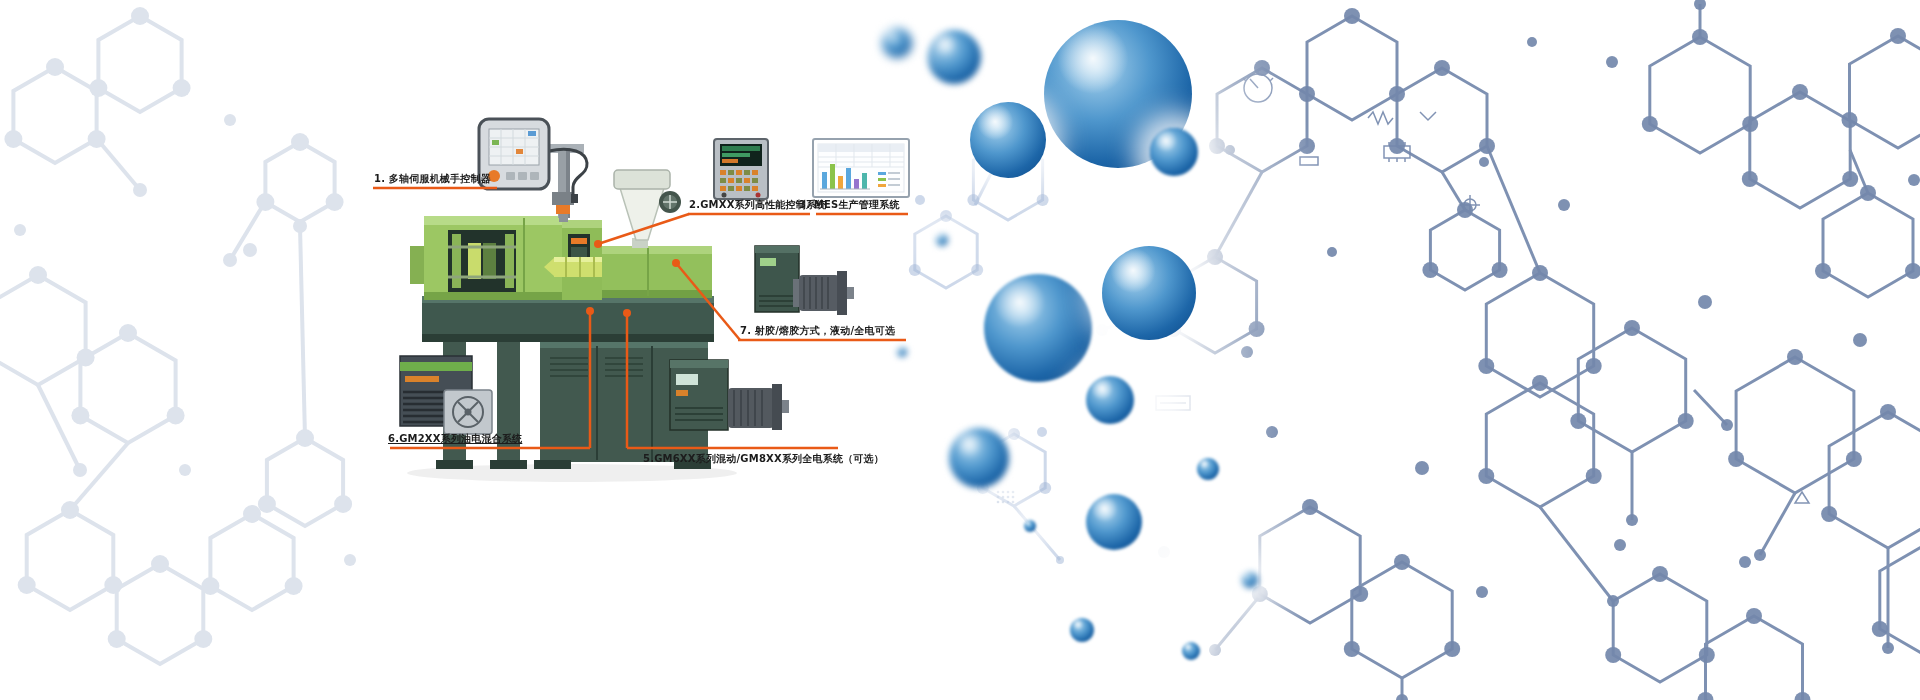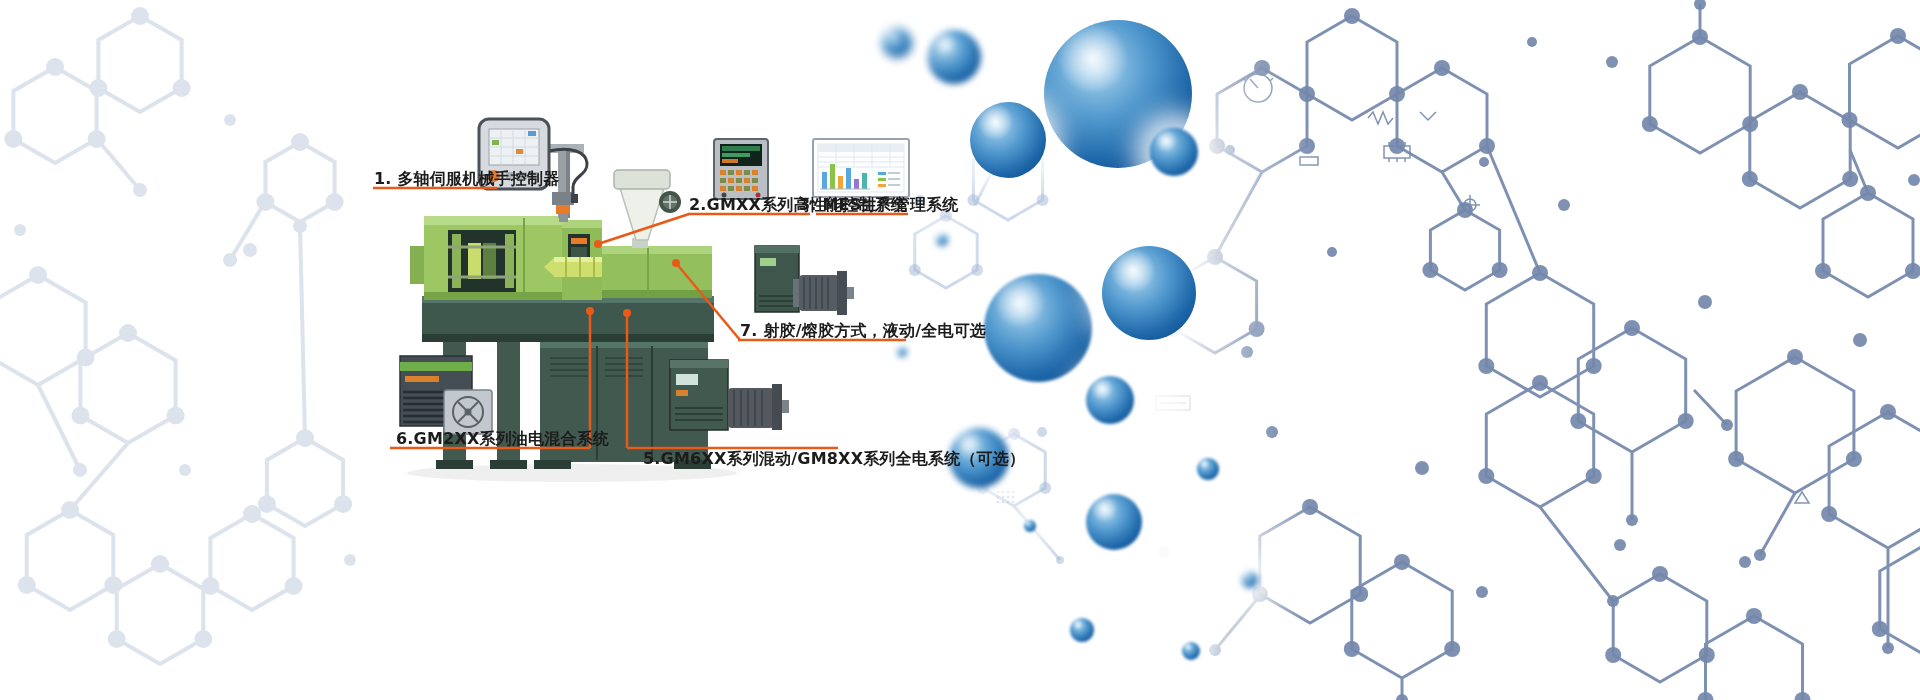--- a/index.html
+++ b/index.html
@@ -21,7 +21,7 @@
   .sphere.blur2 { filter:blur(3px); }
   .sphere.blur3 { filter:blur(5px); }
   #machine-layer { z-index:5; }
-  .callout { position:absolute; z-index:6; font-size:16px; font-weight:700;
+  .callout { position:absolute; z-index:6; font-size:10px; font-weight:700;
     color:#1c1c1c; white-space:nowrap; line-height:13px; letter-spacing:.2px; }
 </style>
 </head>

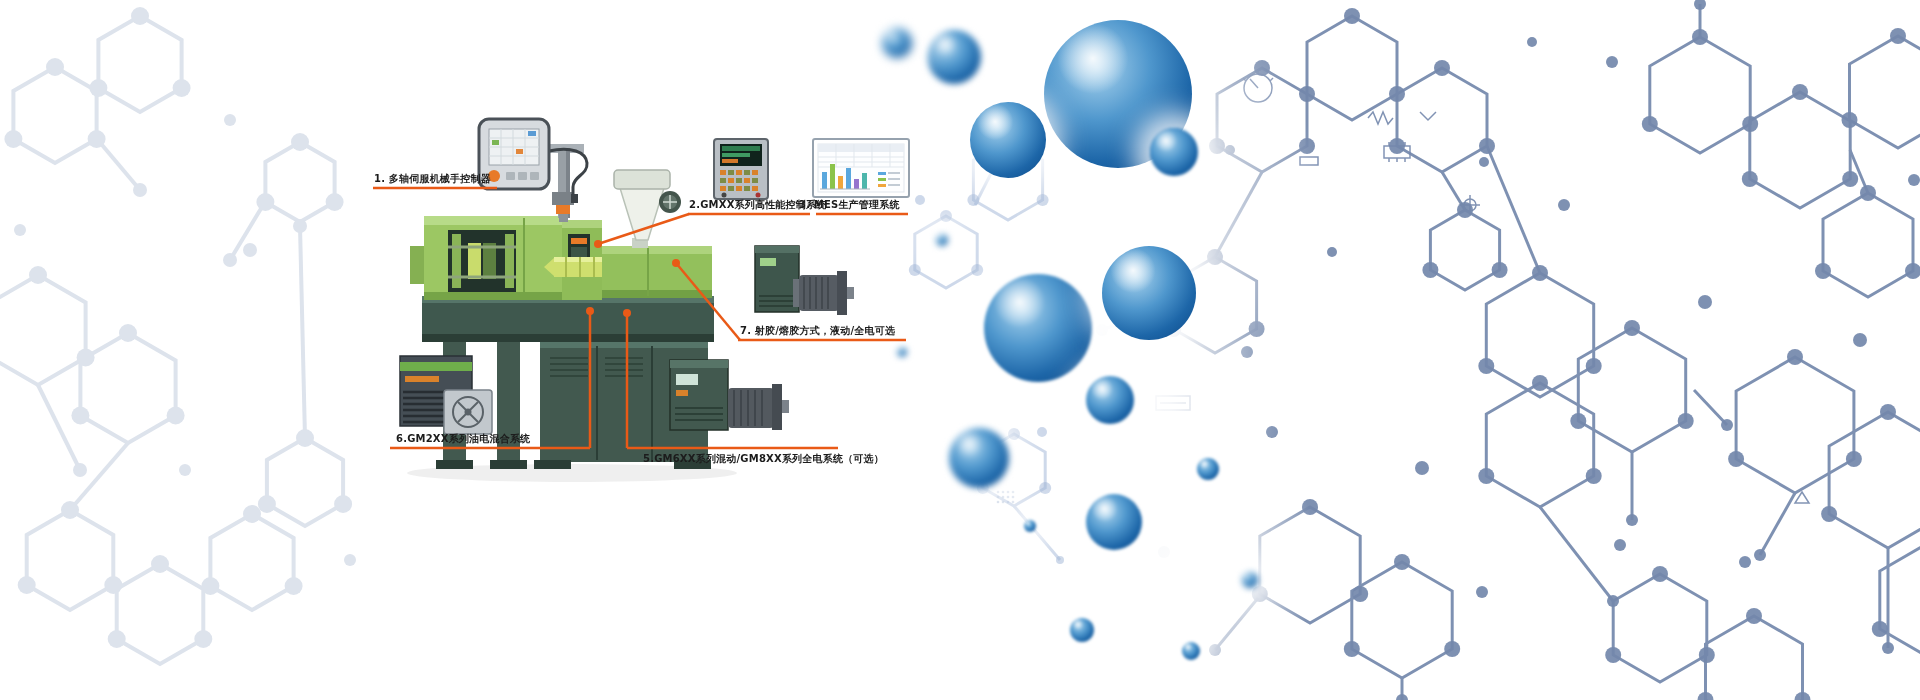--- a/index.html
+++ b/index.html
@@ -545,7 +545,7 @@
   <div class="callout" style="left:799px; top:198px;">3. MES生产管理系统</div>
   <div class="callout" style="left:740px; top:324px;">7. 射胶/熔胶方式，液动/全电可选</div>
   <div class="callout" style="left:643px; top:452px;">5.GM6XX系列混动/GM8XX系列全电系统（可选）</div>
-  <div class="callout" style="left:396px; top:432px;">6.GM2XX系列油电混合系统</div>
+  <div class="callout" style="left:388px; top:432px;text-decoration:underline;">6.GM2XX系列油电混合系统</div>
 
 </div>
 

